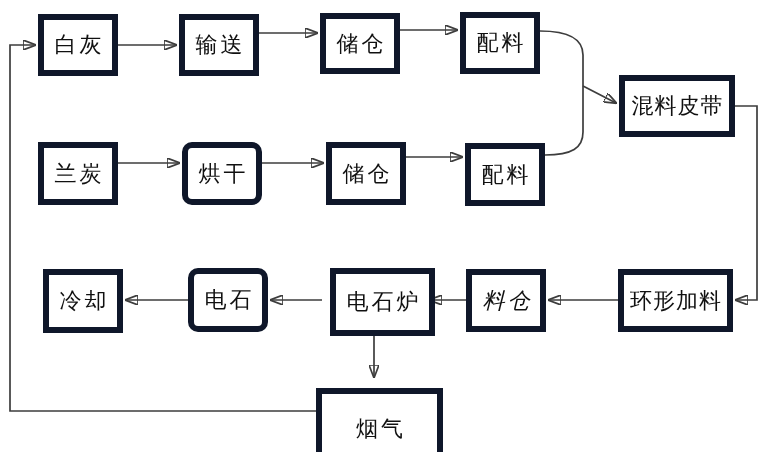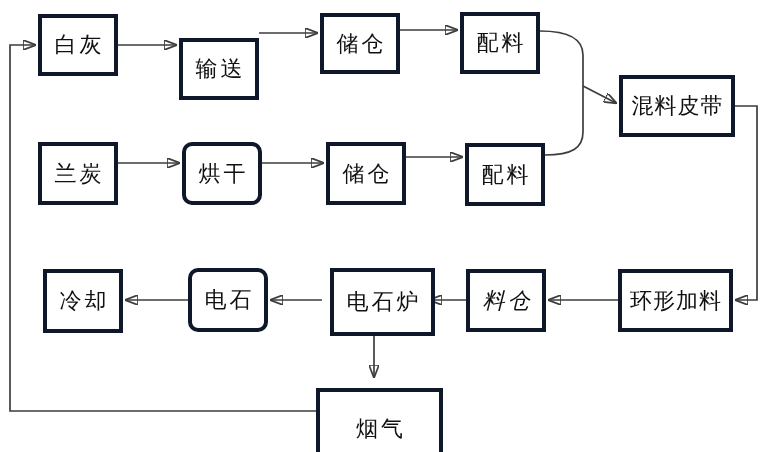--- a/index.html
+++ b/index.html
@@ -29,7 +29,7 @@
     position: absolute;
     box-sizing: border-box;
     background: #ffffff;
-    border: 4px solid #0f172a;
+    border: 6px solid #0f172a;
     display: flex;
     align-items: center;
     justify-content: center;

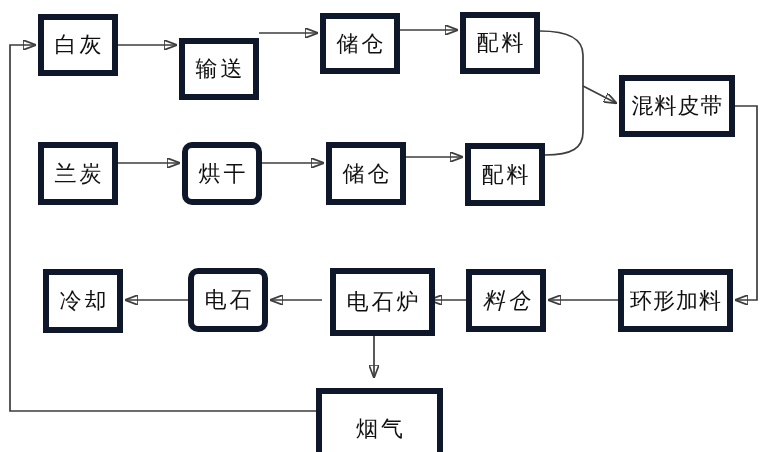--- a/index.html
+++ b/index.html
@@ -42,7 +42,7 @@
   .node.wide { letter-spacing: 1px; text-indent: 1px; text-align: center; }
 
   .n-bailui    { left: 38px;  top: 14px;  width: 80px;  height: 62px; }
-  .n-shusong   { left: 179px; top: 14px;  width: 80px;  height: 62px; margin-top: 24px; }
+  .n-shusong   { left: 179px; top: 14px;  width: 80px;  height: 62px; }
   .n-chucang1  { left: 320px; top: 13px;  width: 80px;  height: 61px; }
   .n-peiliao1  { left: 460px; top: 12px;  width: 80px;  height: 62px; }
   .n-lantan    { left: 38px;  top: 142px; width: 80px;  height: 63px; }

